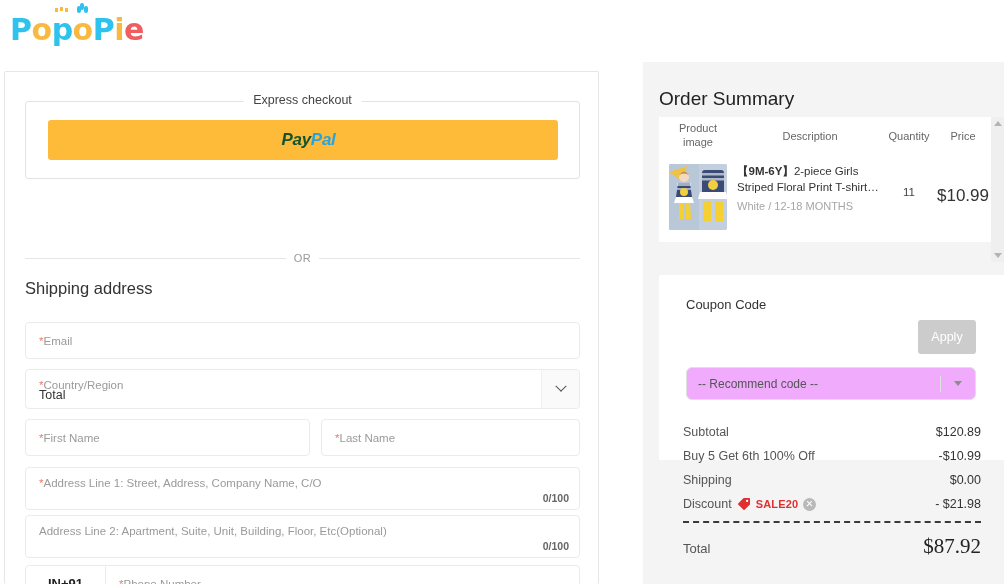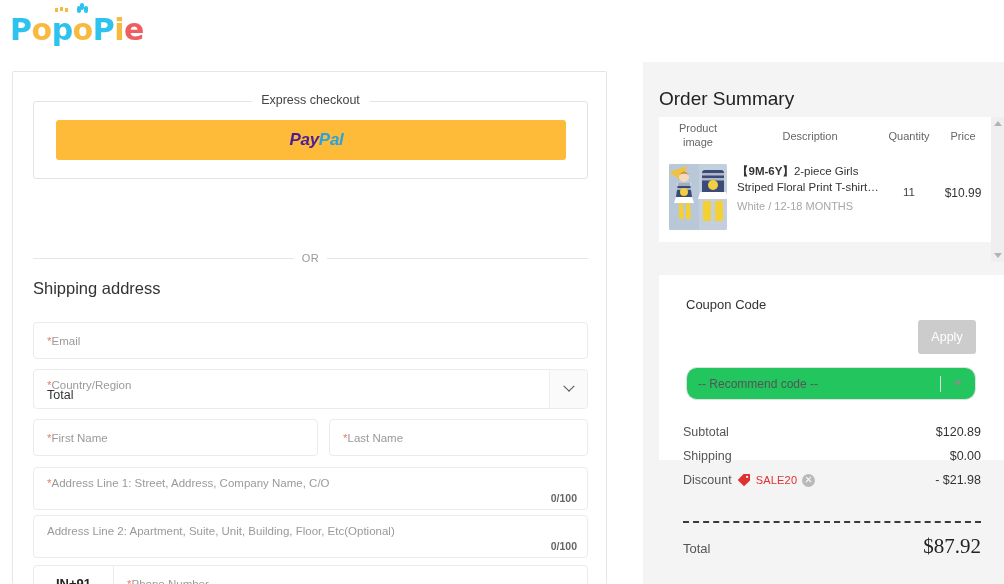--- a/index.html
+++ b/index.html
@@ -38,7 +38,7 @@
 
   
   .left-card {
-    position: absolute; left: 12px; top: 71px;
+    position: absolute; left: 4px; top: 71px;
     width: 595px; height: 513px;
     background: #fff; border: 1px solid #e6e6e6; border-bottom: none;
     border-radius: 2px;

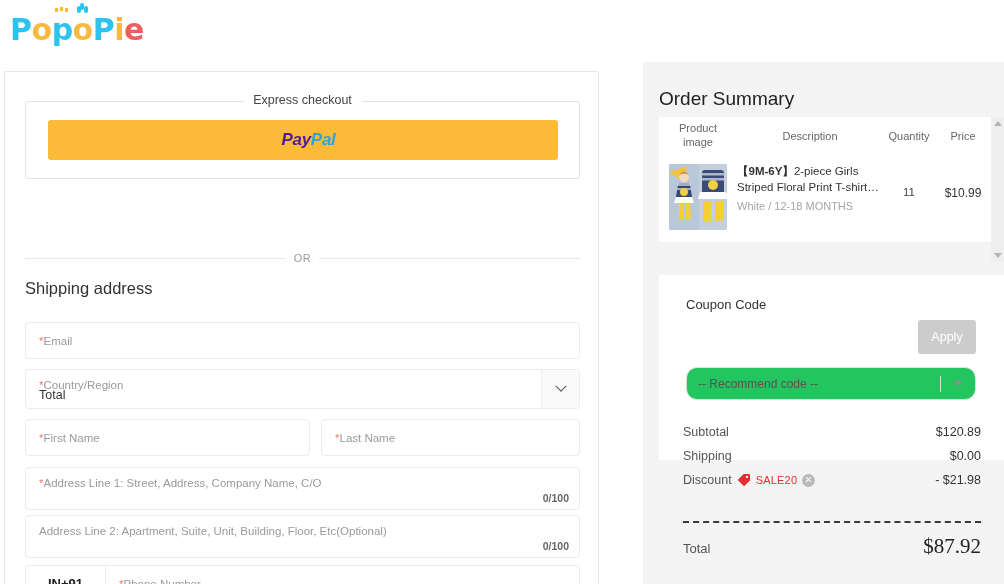--- a/index.html
+++ b/index.html
@@ -60,7 +60,7 @@
     cursor: pointer; display: flex; align-items: center; justify-content: center;
   }
   .pp-logo { font-size: 17px; font-weight: 700; font-style: italic; letter-spacing: -0.3px; }
-  .pp-a { color: #4c1d95; margin-left: 11px; }
+  .pp-a { color: #14532d; margin-left: 11px; }
   .pp-b { color: #29a3dd; }
 
   .or-divider {

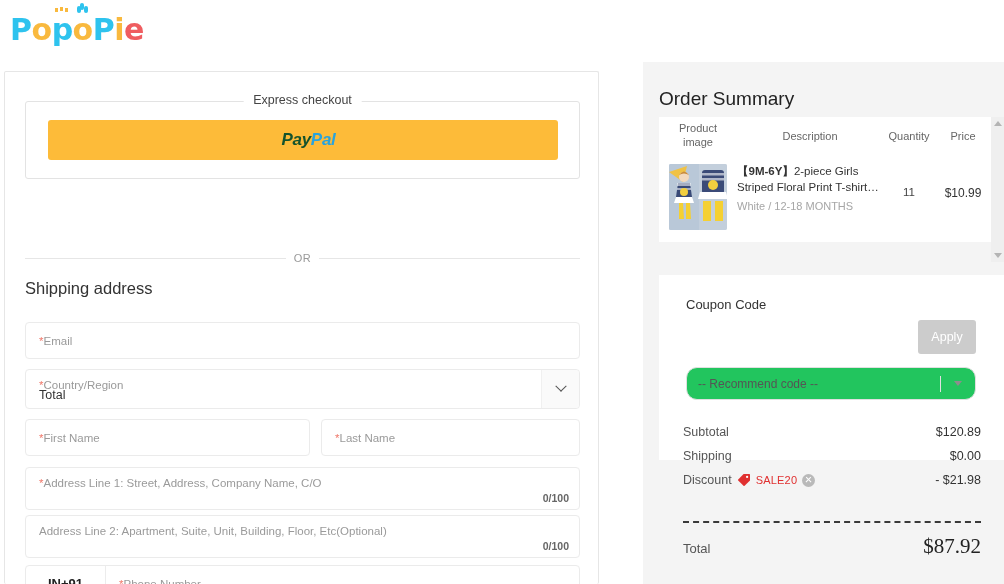--- a/index.html
+++ b/index.html
@@ -146,7 +146,7 @@
   .prod-name b { font-weight: 700; }
   .prod-variant { font-size: 11px; color: #a6a6a6; margin-top: 5px; }
   .ot-row .c-qty { width: 52px; text-align: center; font-size: 11.5px; color: #444; padding-top: 22px; }
-  .ot-row .c-price { width: 56px; text-align: center; font-size: 12px; color: #333; padding-top: 22px; }
+  .ot-row .c-price { width: 56px; text-align: center; font-size: 17px; color: #333; padding-top: 22px; }
 
   .scrollbar {
     position: absolute; left: 348px; top: 55px; width: 13px; height: 145px;

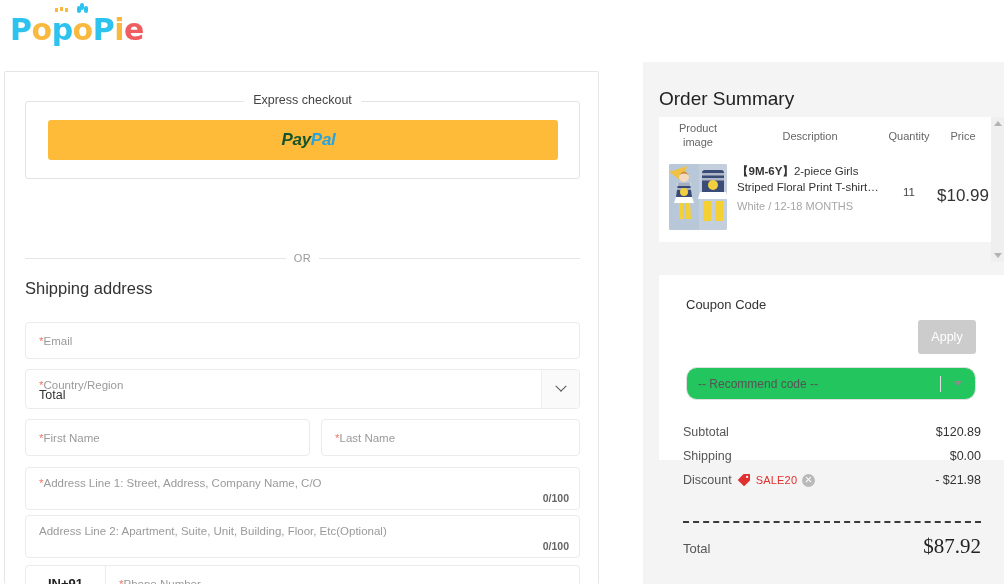--- a/index.html
+++ b/index.html
@@ -178,7 +178,7 @@
   }
   .recommend-select {
     position: absolute; left: 27px; top: 92px; width: 290px; height: 33px;
-    border: 1px solid #e0e0e0; border-radius: 11px; background: #22c55e;
+    border: 1px solid #e0e0e0; border-radius: 6px; background: #f0abfc;
     display: flex; align-items: center; cursor: pointer;
   }
   .rs-label { font-size: 12px; color: #555; padding-left: 11px; flex: 1; }

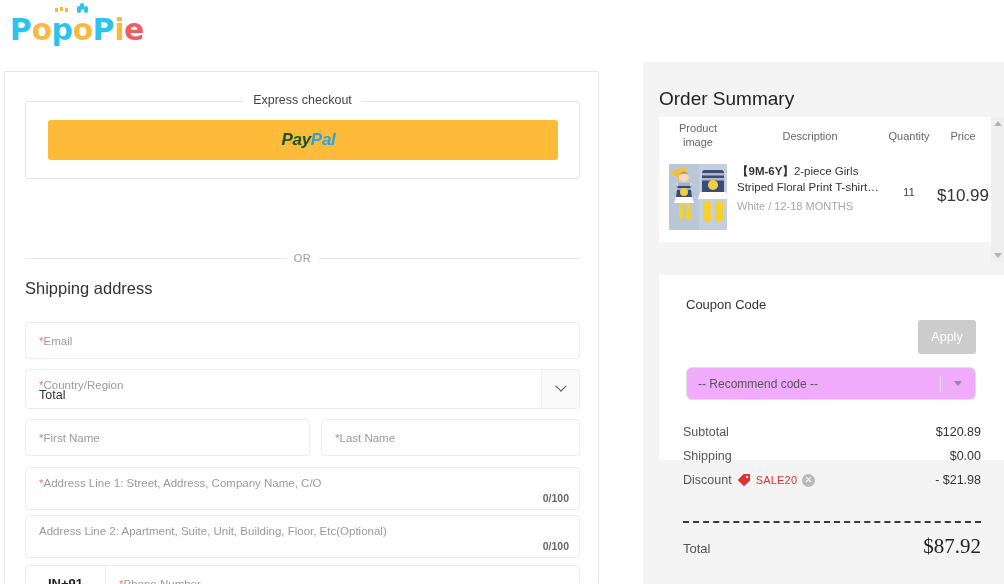--- a/index.html
+++ b/index.html
@@ -355,6 +355,10 @@
       <span class="t-val">$120.89</span>
     </div>
     <div class="t-row">
+      <span>Buy 5 Get 6th 100% Off</span>
+      <span class="t-val">-$10.99</span>
+    </div>
+    <div class="t-row">
       <span>Shipping</span>
       <span class="t-val">$0.00</span>
     </div>

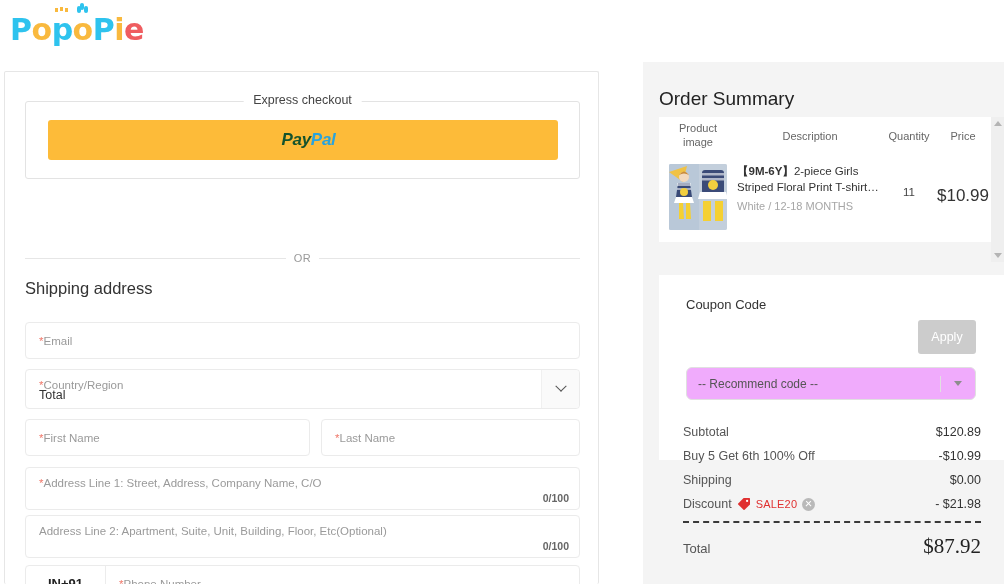--- a/index.html
+++ b/index.html
@@ -199,7 +199,7 @@
   .t-row .t-val { color: #333; }
   .t-label-flex { display: flex; align-items: center; gap: 5px; }
   .tag-icon { display: inline-flex; }
-  .code-text { color: #e03030; font-size: 11px; font-weight: 400; letter-spacing: 0.2px; }
+  .code-text { color: #e03030; font-size: 11px; font-weight: 700; letter-spacing: 0.2px; }
   .remove-x {
     width: 13px; height: 13px; border-radius: 50%; background: #b9b9b9;
     display: inline-flex; align-items: center; justify-content: center;

